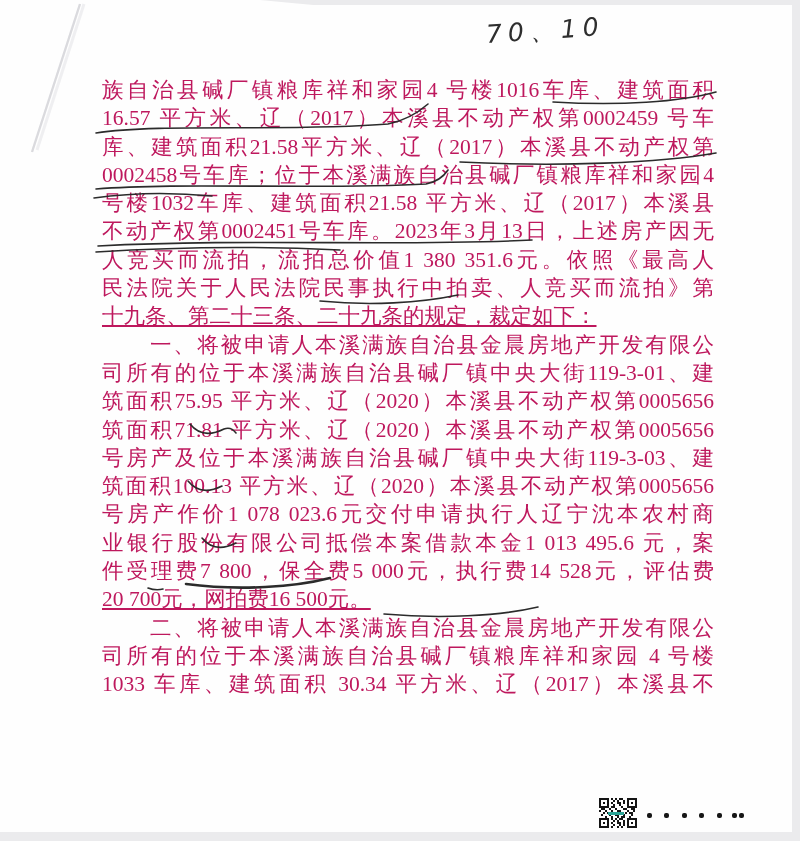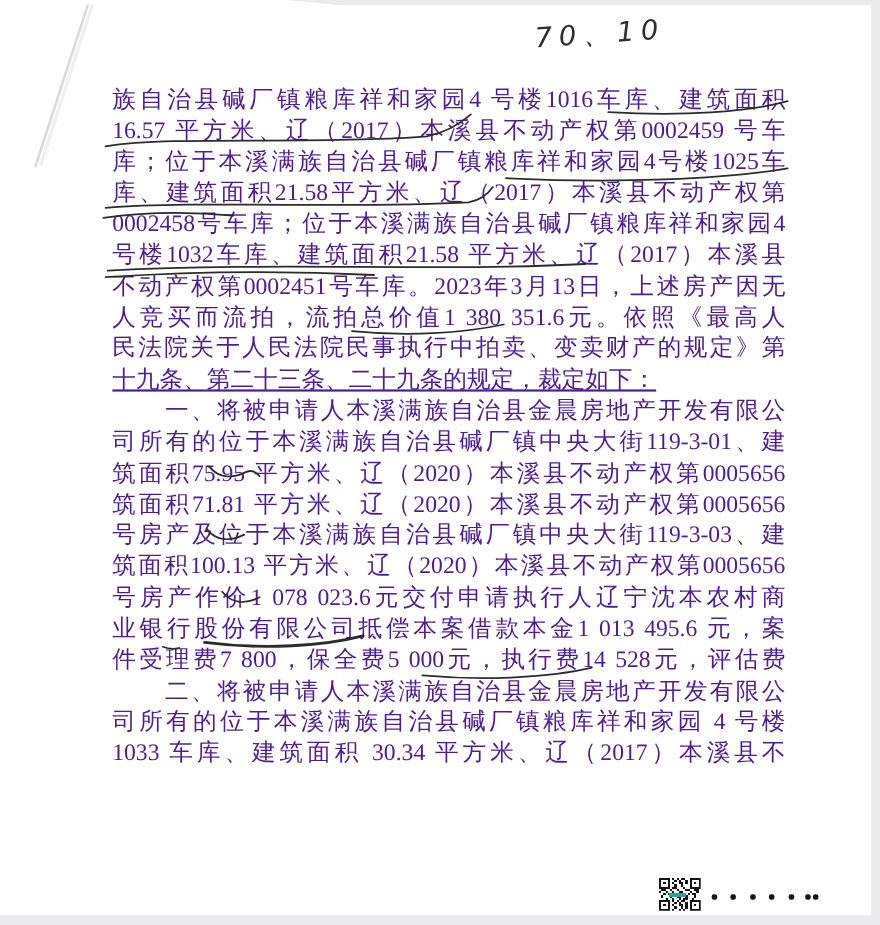--- a/index.html
+++ b/index.html
@@ -34,7 +34,7 @@
   .doc{
     position:absolute;left:102px;top:76px;width:612px;
     font-size:21.5px;
-    color:#4c1d95;
+    color:#be185d;
     line-height:28.3px;
   }
   .line{

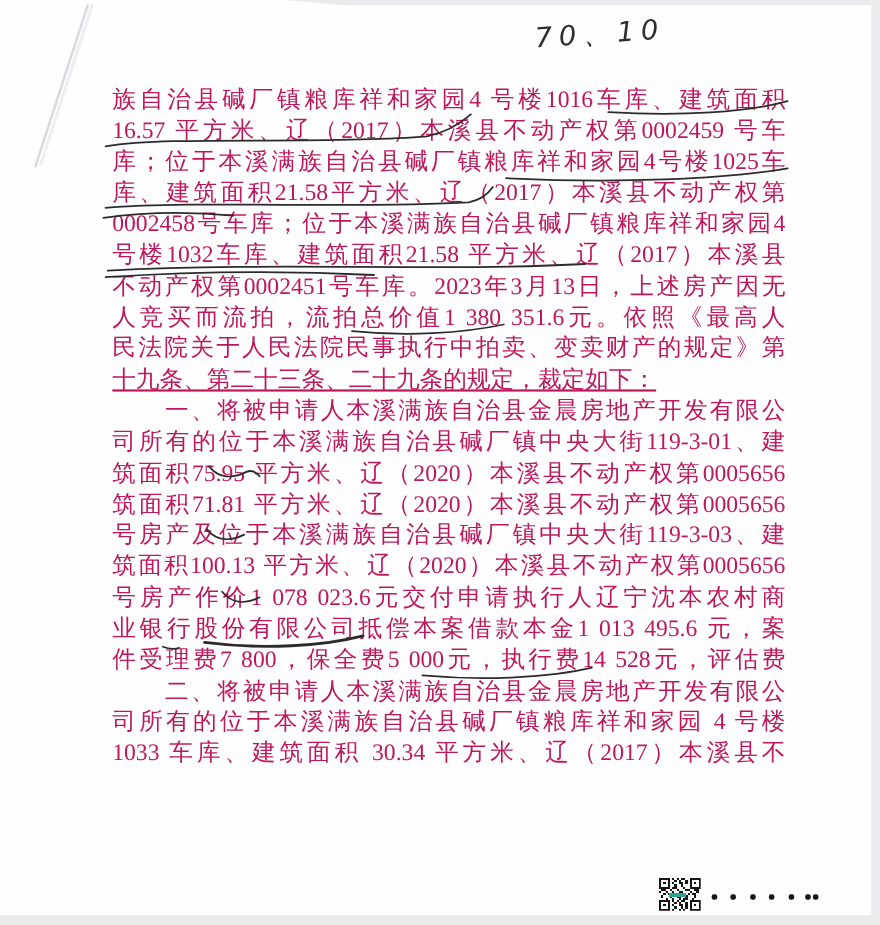--- a/index.html
+++ b/index.html
@@ -71,7 +71,6 @@
   <div class="doc">
       <div class="line">族自治县碱厂镇粮库祥和家园4 号楼1016车库、建筑面积</div>
       <div class="line">16.57 平方米、辽（2017）本溪县不动产权第0002459 号车</div>
-      <div class="line">库；位于本溪满族自治县碱厂镇粮库祥和家园4号楼1025车</div>
       <div class="line">库、建筑面积21.58平方米、辽（2017）本溪县不动产权第</div>
       <div class="line">0002458号车库；位于本溪满族自治县碱厂镇粮库祥和家园4</div>
       <div class="line">号楼1032车库、建筑面积21.58 平方米、辽（2017）本溪县</div>

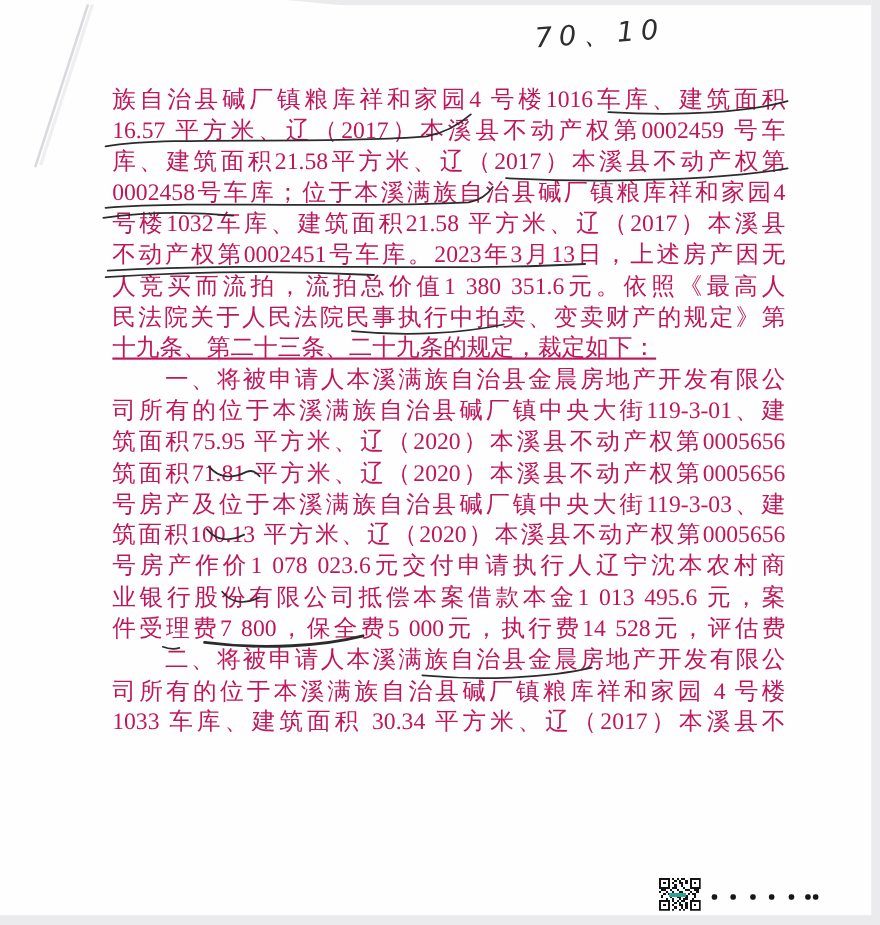--- a/index.html
+++ b/index.html
@@ -76,7 +76,7 @@
       <div class="line">号楼1032车库、建筑面积21.58 平方米、辽（2017）本溪县</div>
       <div class="line">不动产权第0002451号车库。2023年3月13日，上述房产因无</div>
       <div class="line">人竞买而流拍，流拍总价值1 380 351.6元。依照《最高人</div>
-      <div class="line">民法院关于人民法院民事执行中拍卖、变卖财产的规定》第</div>
+      <div class="line">民法院关于人民法院民事执行中拍卖、人竞买而流拍》第</div>
       <div class="line short">十九条、第二十三条、二十九条的规定，裁定如下：</div>
       <div class="line indent">一、将被申请人本溪满族自治县金晨房地产开发有限公</div>
       <div class="line">司所有的位于本溪满族自治县碱厂镇中央大街119-3-01、建</div>

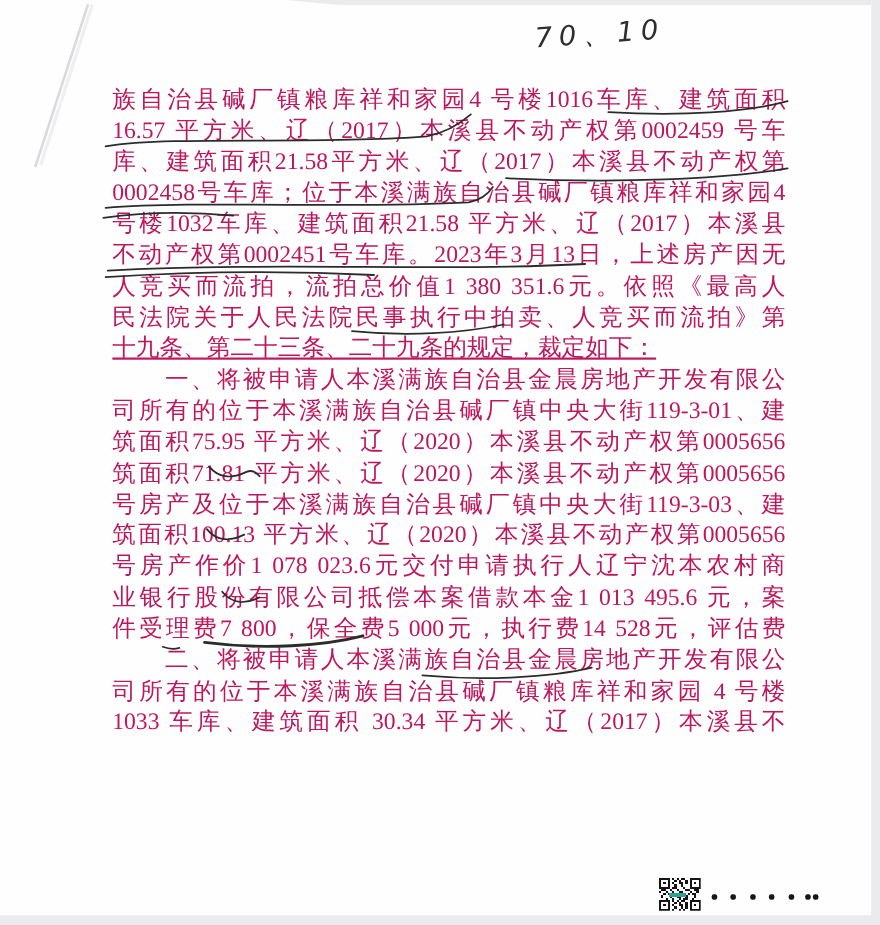--- a/index.html
+++ b/index.html
@@ -87,6 +87,7 @@
       <div class="line">号房产作价1 078 023.6元交付申请执行人辽宁沈本农村商</div>
       <div class="line">业银行股份有限公司抵偿本案借款本金1 013 495.6 元，案</div>
       <div class="line">件受理费7 800，保全费5 000元，执行费14 528元，评估费</div>
+      <div class="line short">20 700元，网拍费16 500元。</div>
       <div class="line indent">二、将被申请人本溪满族自治县金晨房地产开发有限公</div>
       <div class="line">司所有的位于本溪满族自治县碱厂镇粮库祥和家园 4 号楼</div>
       <div class="line">1033 车库、建筑面积 30.34 平方米、辽（2017）本溪县不</div>

